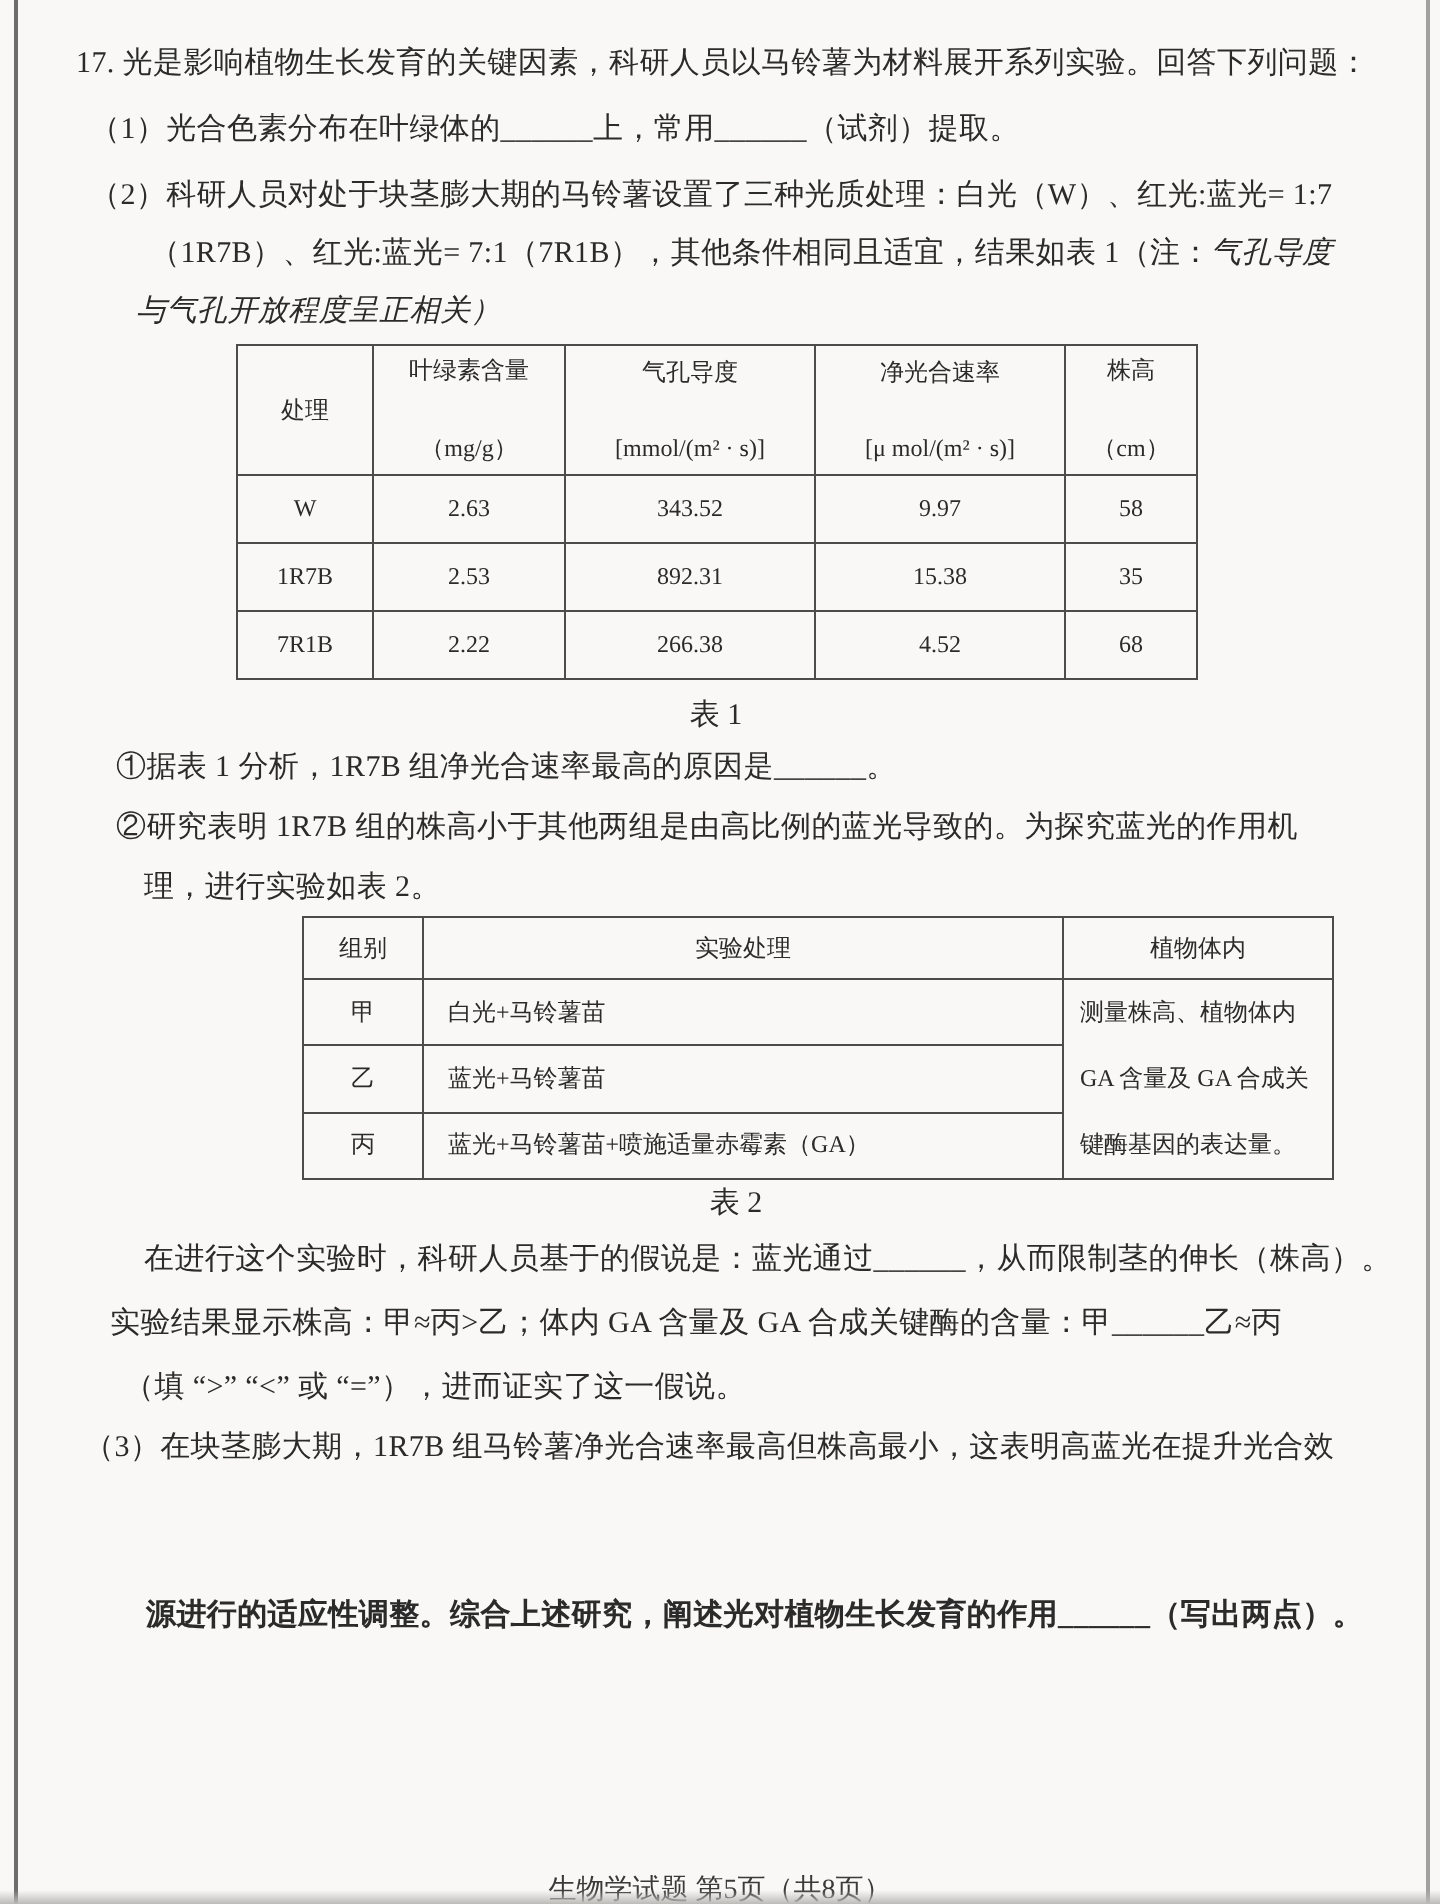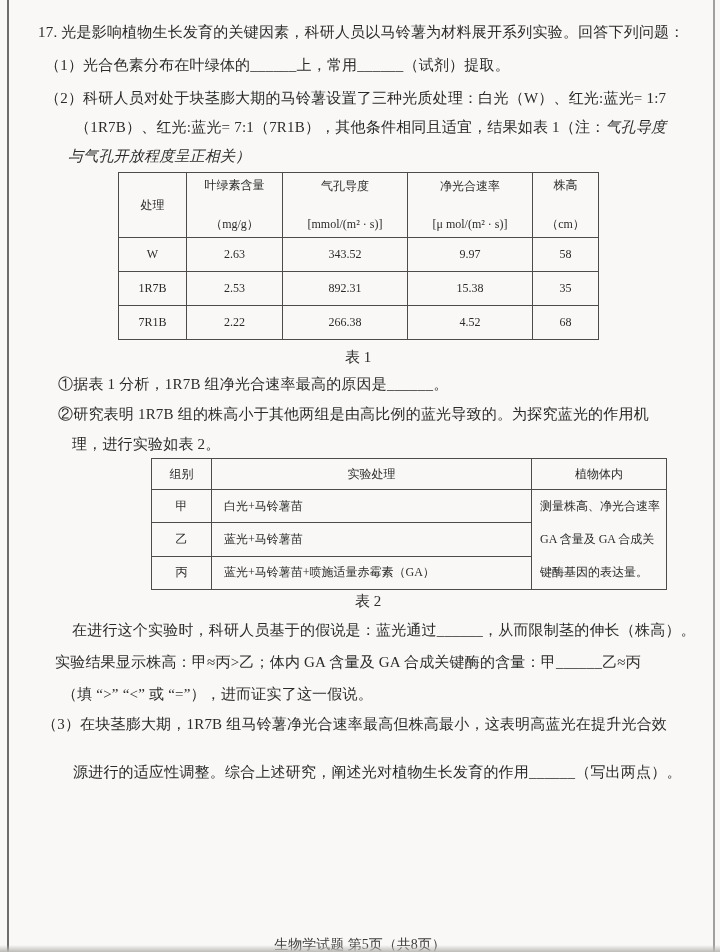--- a/index.html
+++ b/index.html
@@ -147,7 +147,7 @@
         <td>甲</td>
         <td class="treat">白光+马铃薯苗</td>
         <td class="result" rowspan="3">
-          <div class="result-line">测量株高、净光合速率</div>
+          <div class="result-line">测量株高、植物体内</div>
           <div class="result-line">GA 含量及 GA 合成关</div>
           <div class="result-line">键酶基因的表达量。</div>
         </td>

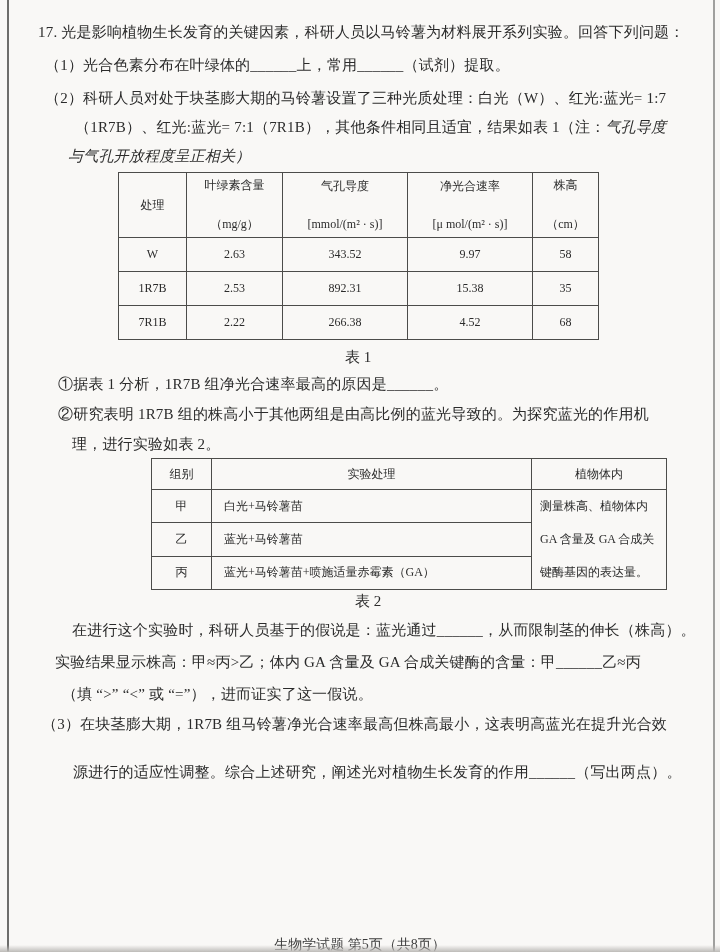--- a/index.html
+++ b/index.html
@@ -169,7 +169,7 @@
   <div class="line" style="top:684px;left:62px;">（填 “&gt;” “&lt;” 或 “=”），进而证实了这一假说。</div>
 
   <div class="line" style="top:714px;left:42px;">（3）在块茎膨大期，1R7B 组马铃薯净光合速率最高但株高最小，这表明高蓝光在提升光合效</div>
-  <div class="line" style="top:762px;left:73px;">源进行的适应性调整。综合上述研究，阐述光对植物生长发育的作用______（写出两点）。</div>
+  <div class="line" style="top:798px;left:73px;font-weight:bold;">源进行的适应性调整。综合上述研究，阐述光对植物生长发育的作用______（写出两点）。</div>
 
   <div class="footer">生物学试题 第5页（共8页）</div>
 

